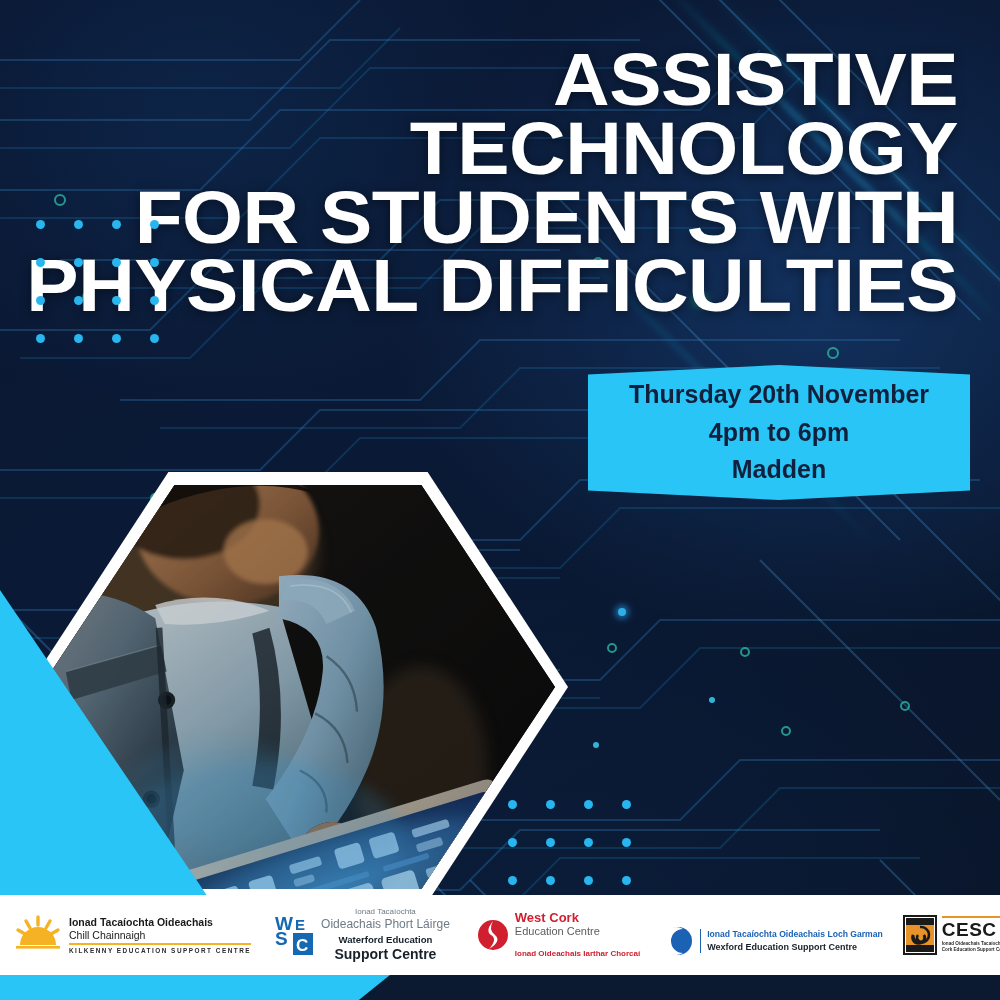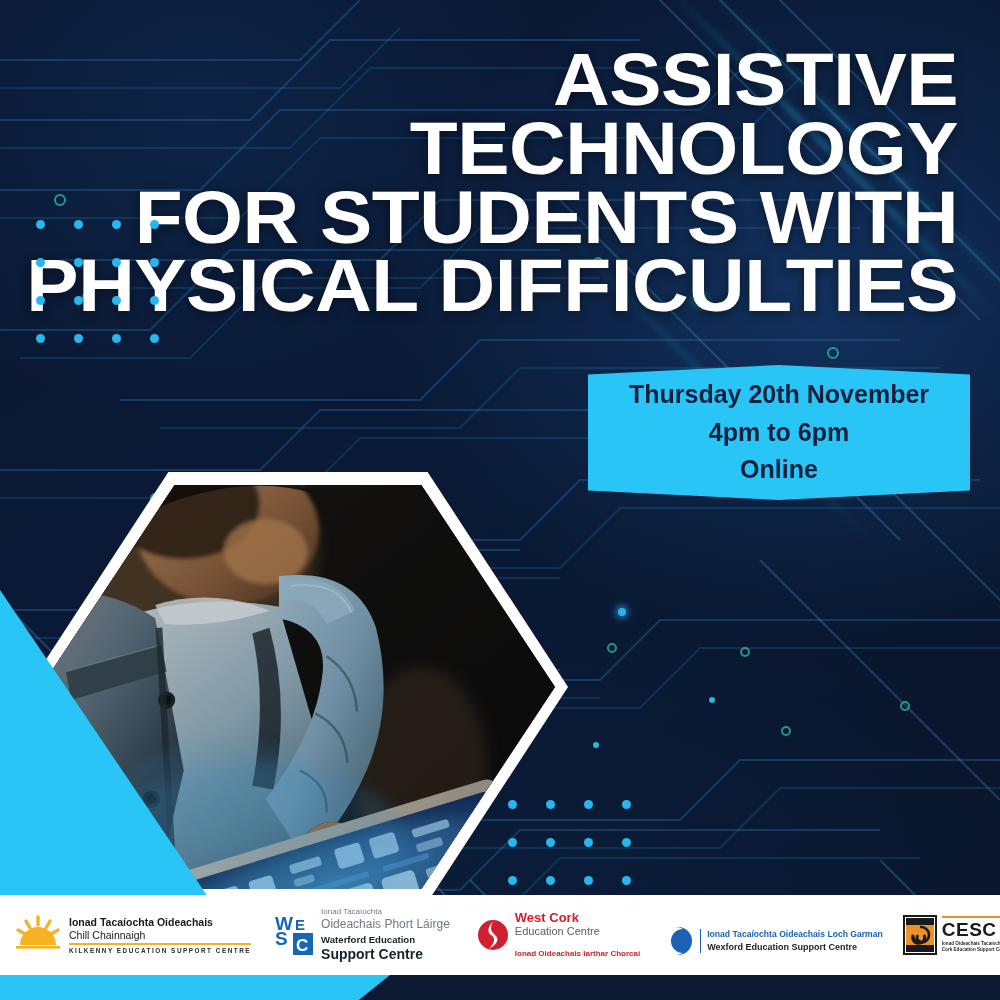--- a/index.html
+++ b/index.html
@@ -447,7 +447,7 @@
   <div class="date-banner">
     <div>Thursday 20th November</div>
     <div>4pm to 6pm</div>
-    <div>Online</div>
+    <div>Madden</div>
   </div>
 
 

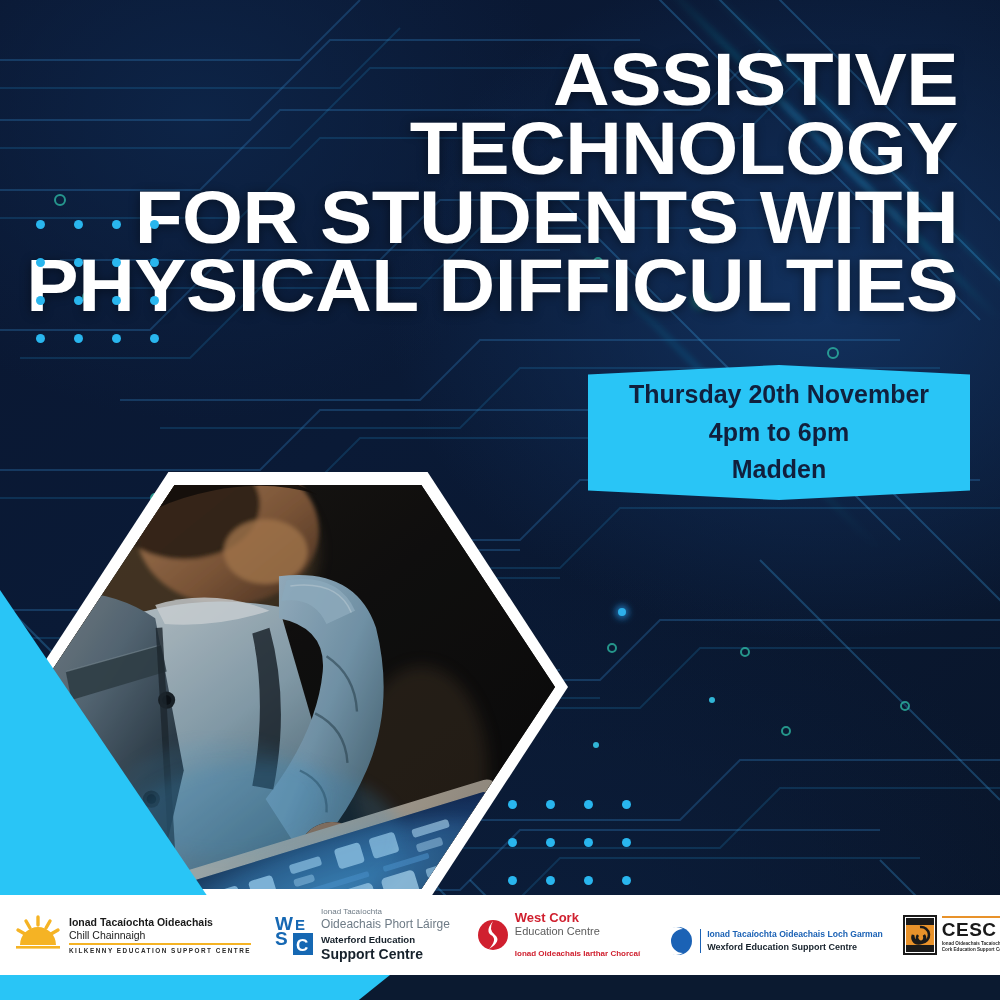--- a/index.html
+++ b/index.html
@@ -481,7 +481,7 @@
         <text x="20" y="17" font-family="Liberation Sans, sans-serif" font-size="15" font-weight="bold" fill="#1668b3">E</text>
         <text x="21" y="38" font-family="Liberation Sans, sans-serif" font-size="17" font-weight="bold" fill="#ffffff">C</text>
       </svg>
-      <div style="margin-left:6px;">
+      <div style="margin-left:6px;text-align:center;">
         <div class="lg-txt" style="font-size:8px;color:#6e7b86;line-height:1.3;">Ionad Tacaíochta</div>
         <div class="lg-txt" style="font-size:12px;color:#6e7b86;line-height:1.3;">Oideachais Phort Láirge</div>
         <div class="lg-txt" style="font-size:9.6px;font-weight:bold;color:#16212b;line-height:1.25;margin-top:1px;">Waterford Education</div>

